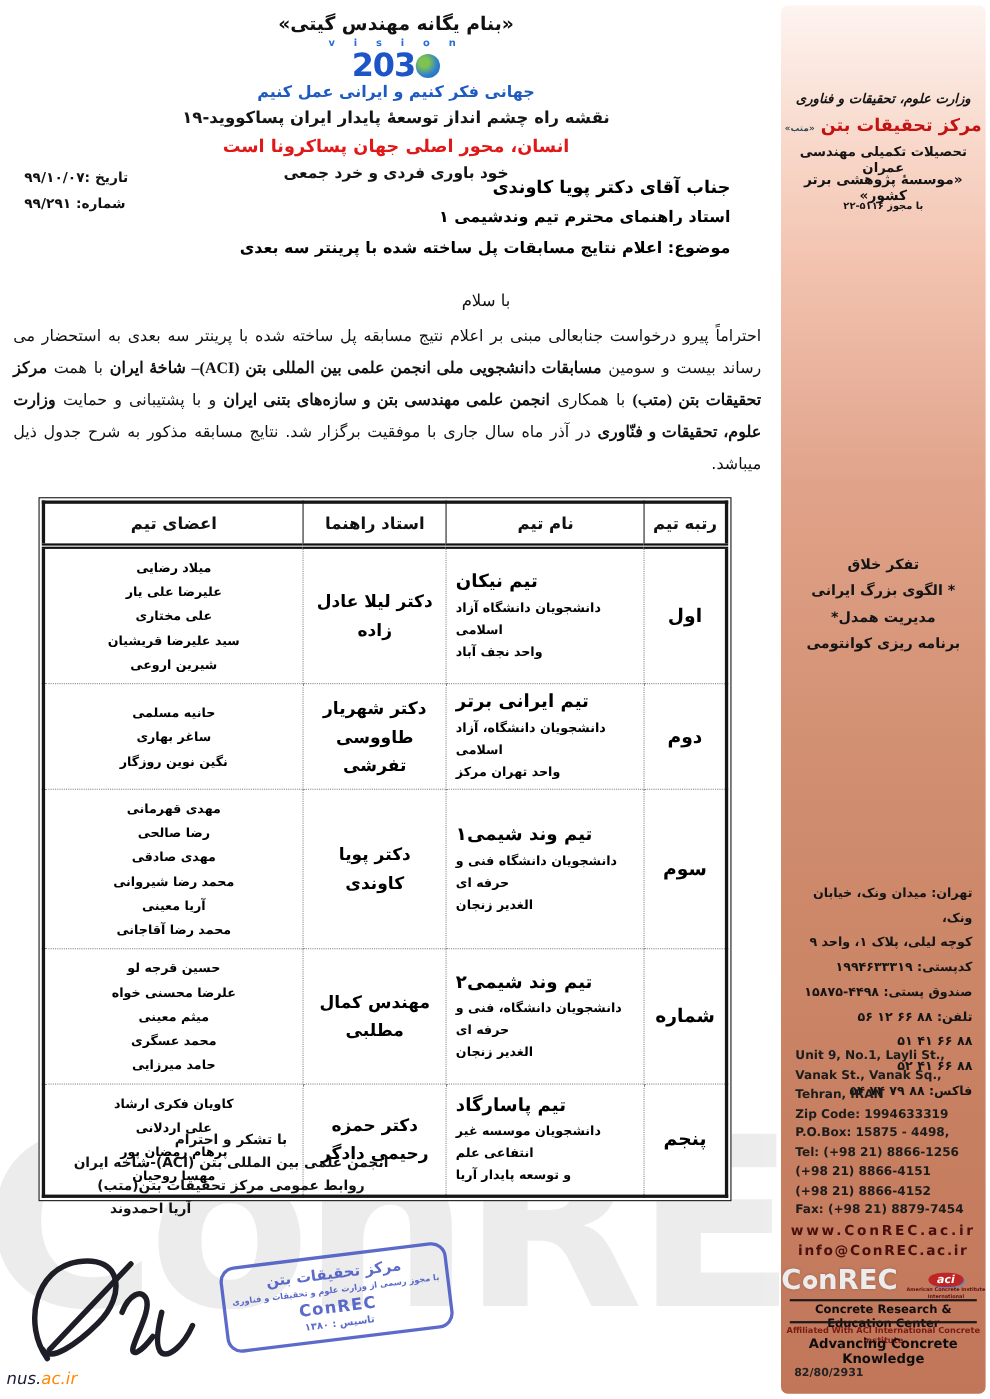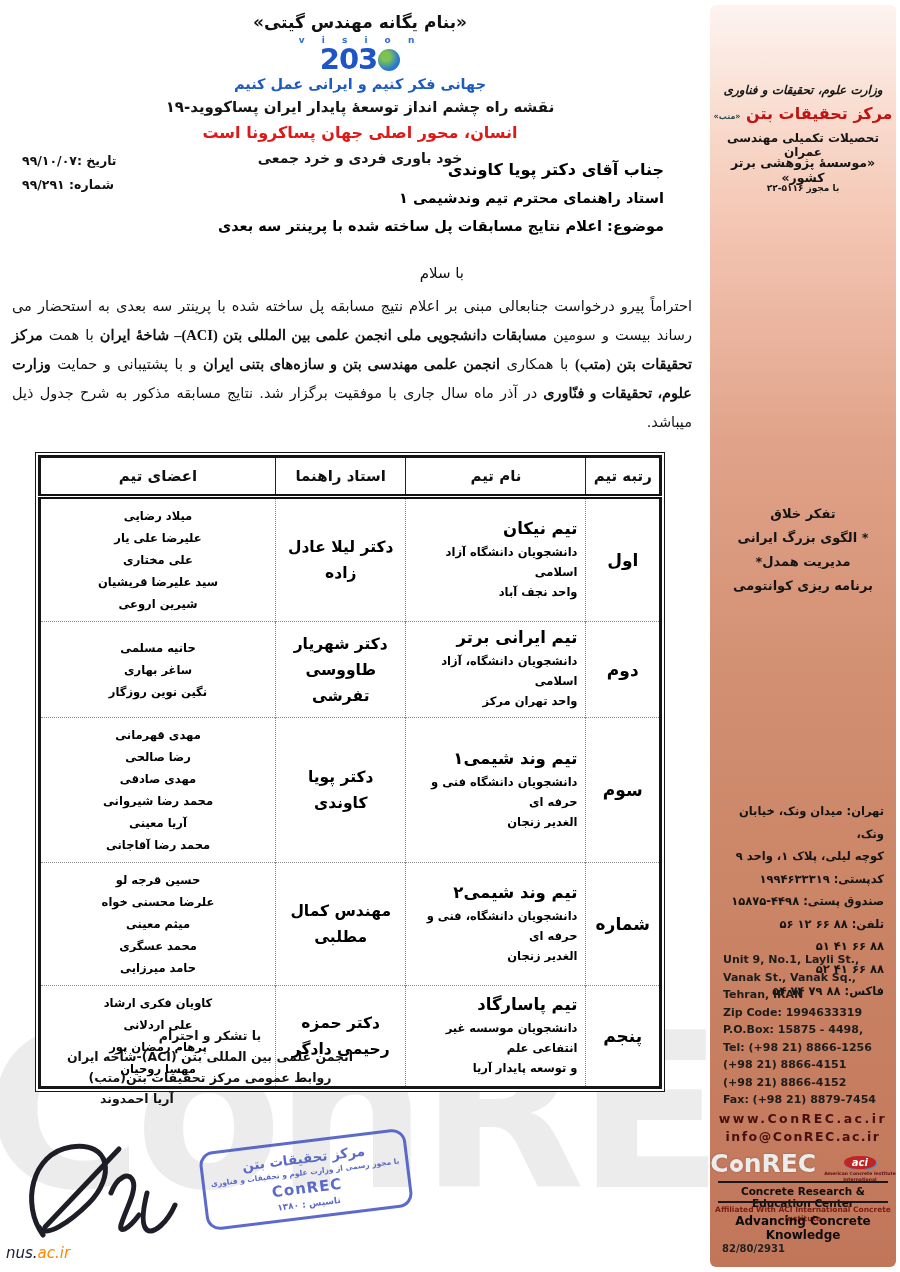--- a/index.html
+++ b/index.html
@@ -52,7 +52,7 @@
                      padding:9px 4px; color:#111; background:#fff; }
   table.results td { border:1.5px dotted #8a8a8a; vertical-align:middle; padding:6px 8px; background:transparent; }
   td.rank-cell { font-size:17px; font-weight:bold; text-align:center; }
-  td.team-cell { text-align:right; }
+  td.team-cell { text-align:left; }
   td.team-cell .tname { font-size:16.5px; font-weight:bold; margin-bottom:4px; }
   td.team-cell .tdesc { font-size:11.5px; font-weight:bold; line-height:20px; white-space:pre-line; }
   td.advisor-cell { font-size:15.5px; font-weight:bold; text-align:center; line-height:26px; }

